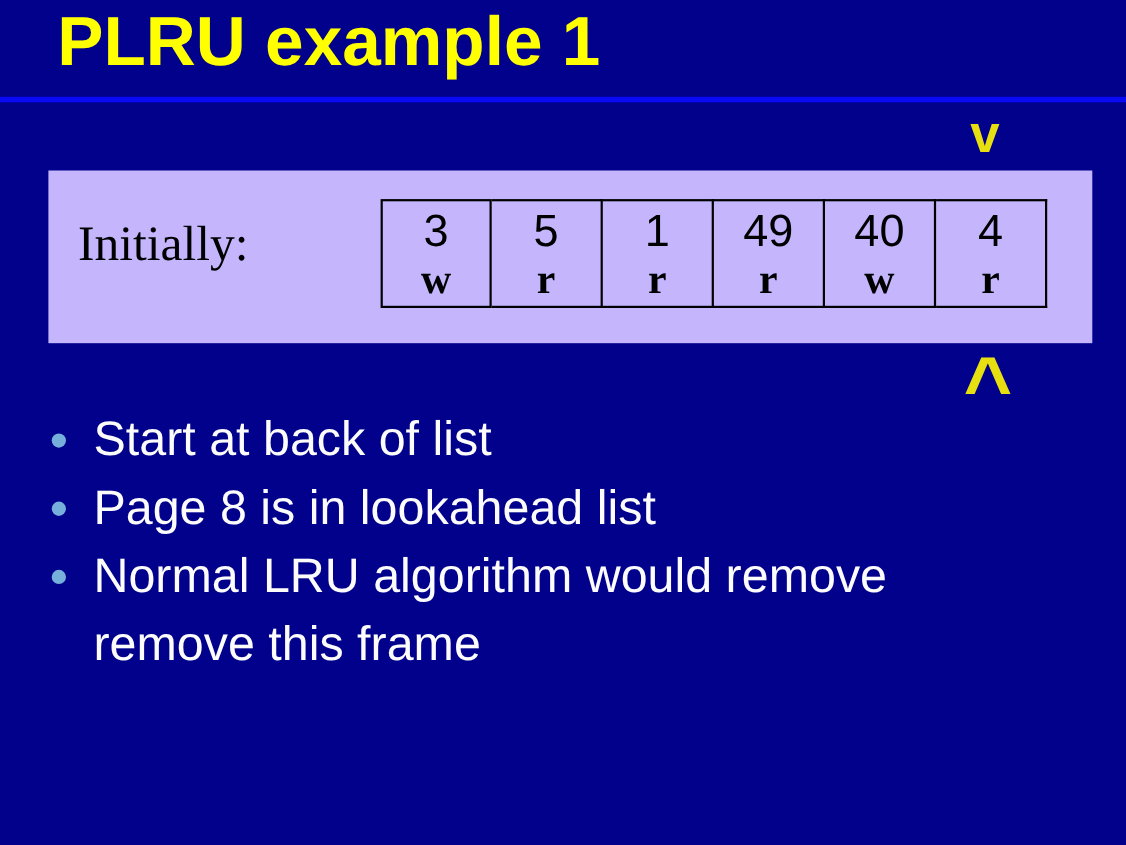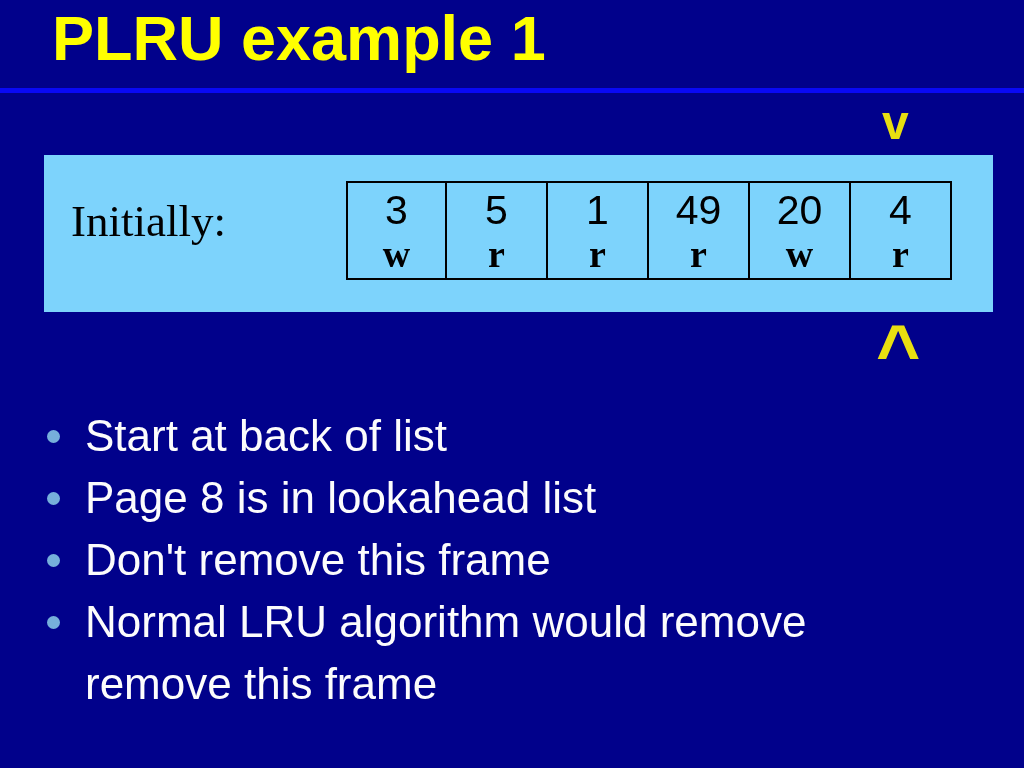--- a/index.html
+++ b/index.html
@@ -52,7 +52,7 @@
     position: absolute;
     left: 44px; top: 155px;
     width: 949px; height: 157px;
-    background: #7dd3fc;
+    background: #c4b5fd;
   }
   .figure-label {
     position: absolute;

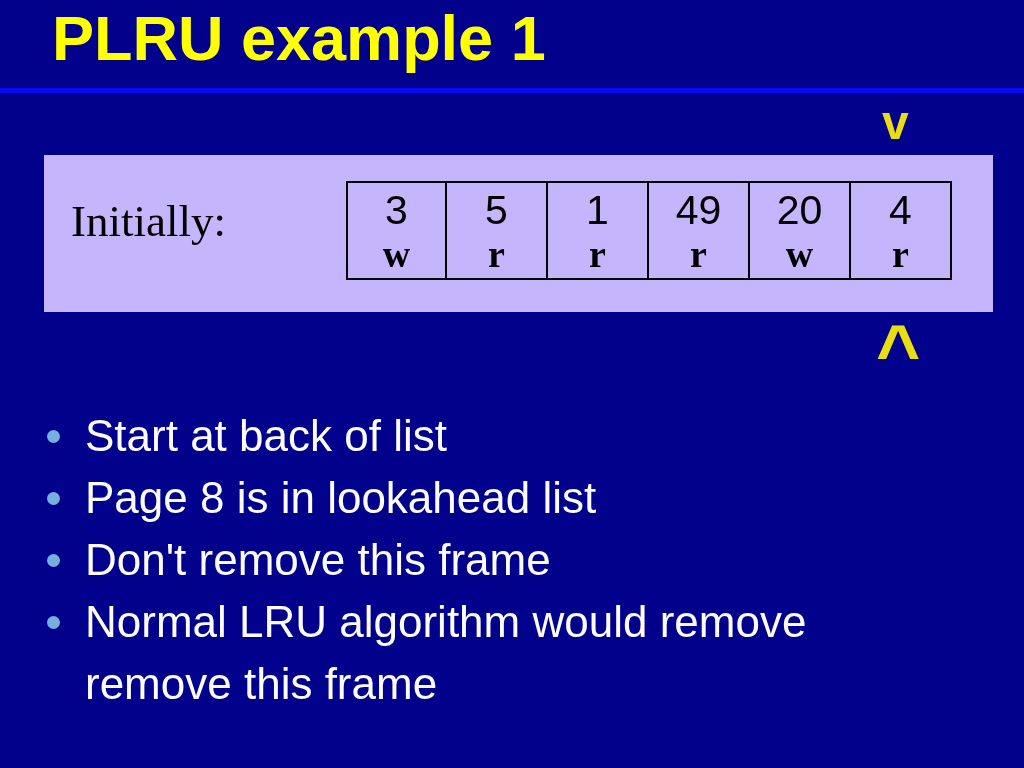--- a/index.html
+++ b/index.html
@@ -145,7 +145,7 @@
       <span class="frame-flag">r</span>
     </div>
     <div class="frame-cell">
-      <span class="frame-page">20</span>
+      <span class="frame-page">40</span>
       <span class="frame-flag">w</span>
     </div>
     <div class="frame-cell">

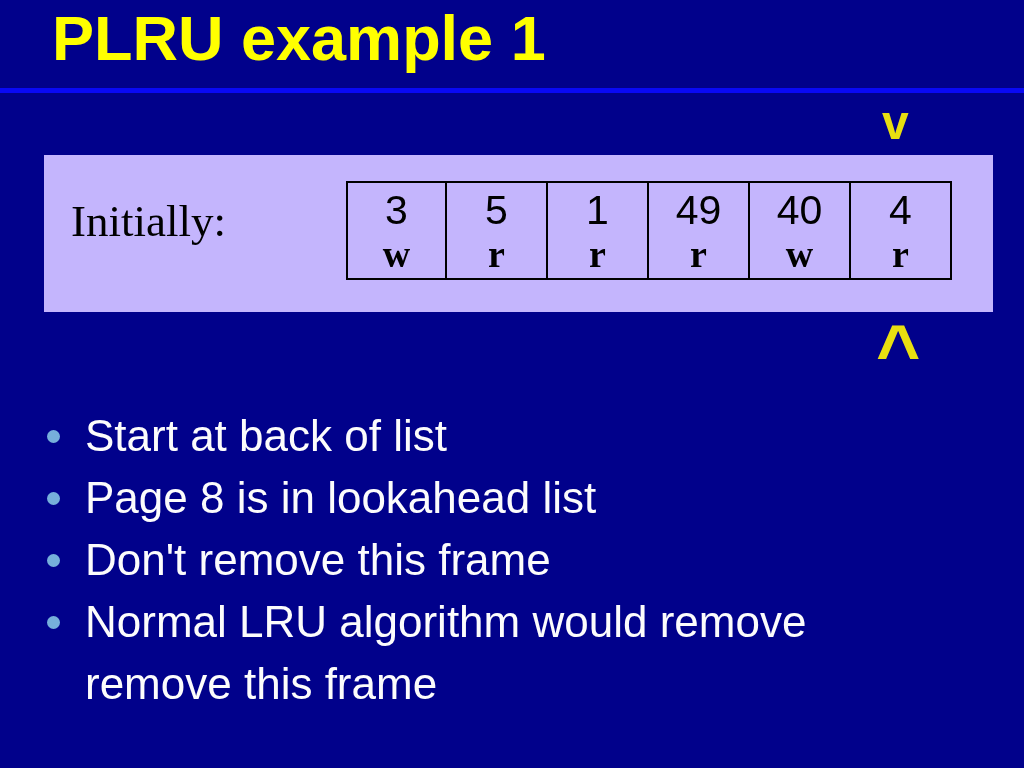--- a/index.html
+++ b/index.html
@@ -98,7 +98,6 @@
     left: 47px; top: 369px;
     width: 880px;
     list-style: none;
-    margin-top: 36px;
   }
   .bullet-item {
     display: flex;

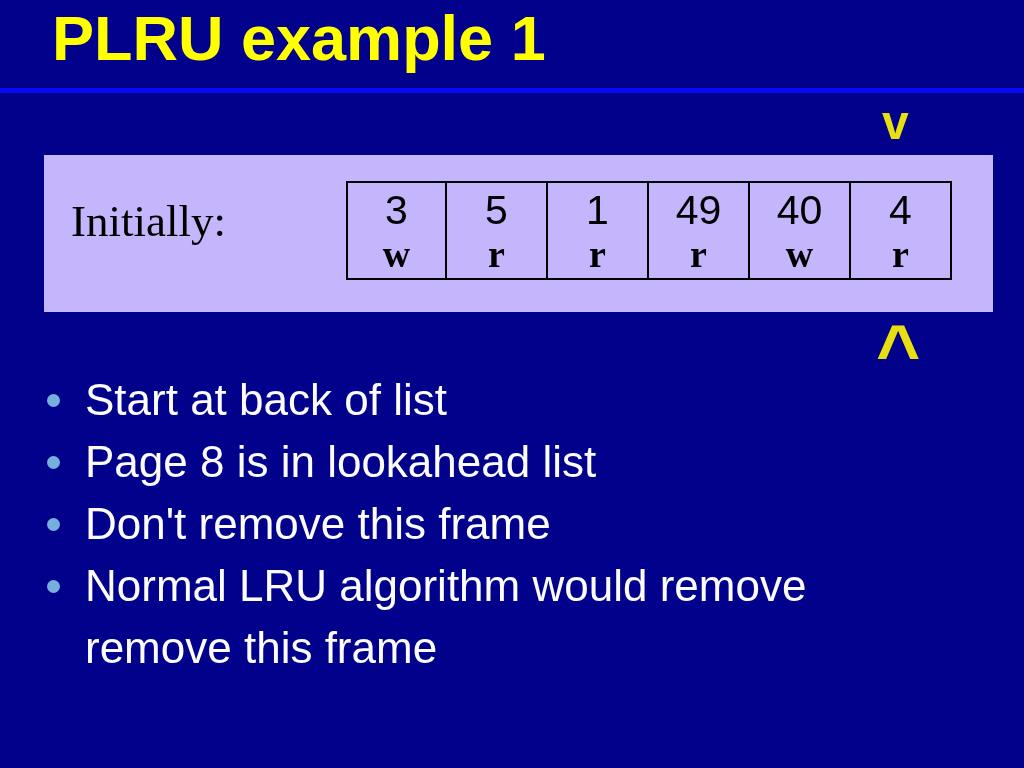--- a/index.html
+++ b/index.html
@@ -167,10 +167,6 @@
   </li>
   <li class="bullet-item">
     <span class="bullet-dot"></span>
-    <span class="bullet-text">Don't remove this frame</span>
-  </li>
-  <li class="bullet-item">
-    <span class="bullet-dot"></span>
     <span class="bullet-text">Normal LRU algorithm would remove remove this frame</span>
   </li>
 </ul>

